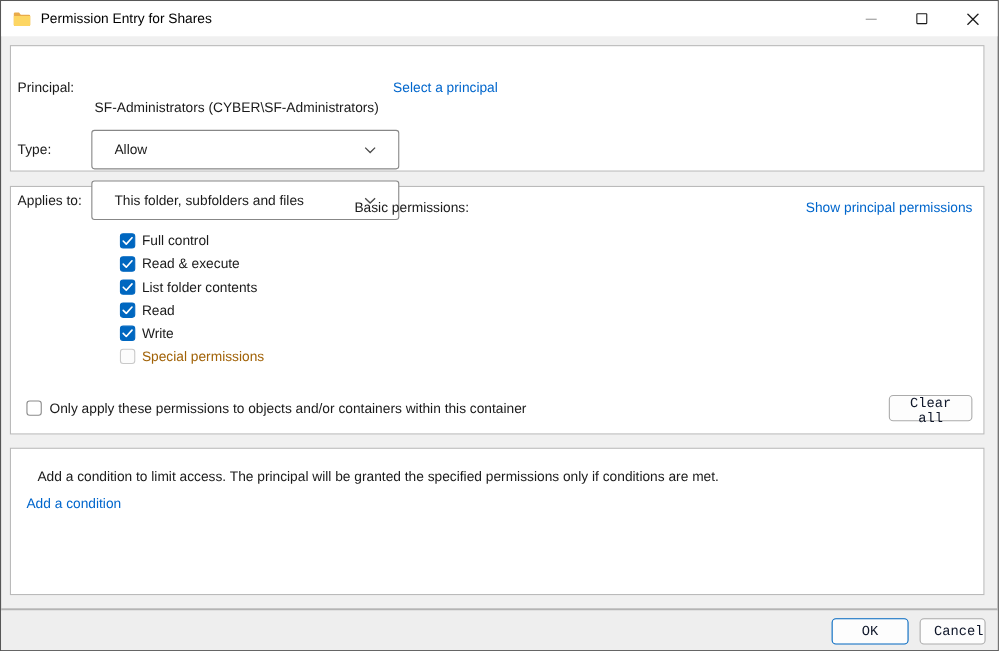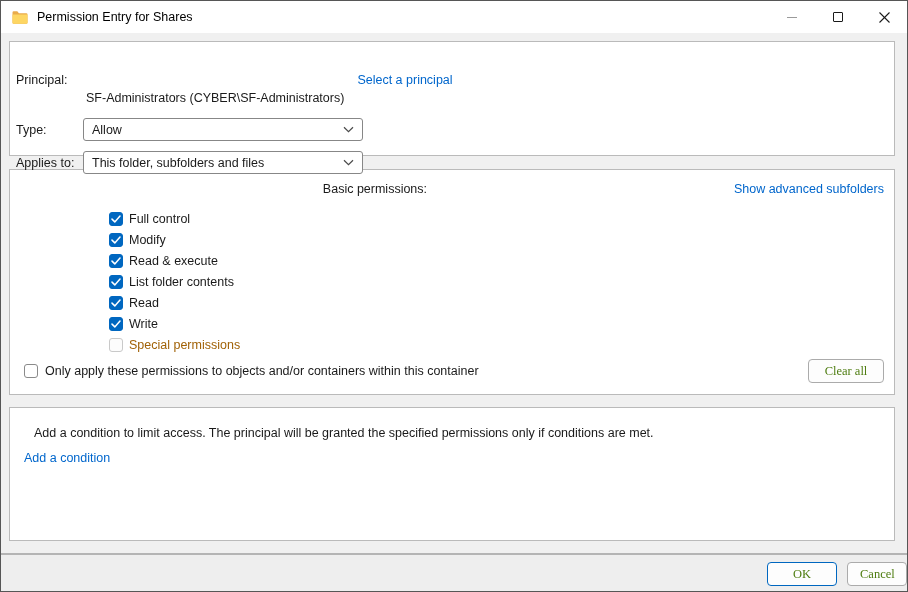--- a/index.html
+++ b/index.html
@@ -40,8 +40,8 @@
   .principal-value{margin-left:3px;margin-top:36px;}
   .link{color:var(--link);cursor:pointer;text-decoration:none;}
   .sel-principal{margin-left:13px;}
-  .dropdown{width:280px;height:23px;border:1px solid #878787;border-radius:3px;background:#fff;
-    display:flex;align-items:center;padding:0 8px;cursor:default;justify-content:space-between;}
+  .dropdown{width:280px;height:36px;border:1px solid #878787;border-radius:3px;background:#fff;
+    display:flex;align-items:center;padding:0 20px;cursor:default;justify-content:space-between;}
   .dd-value{flex:1;white-space:nowrap;overflow:hidden;}
   .dd-chevron{display:inline-flex;margin-left:6px;}
   

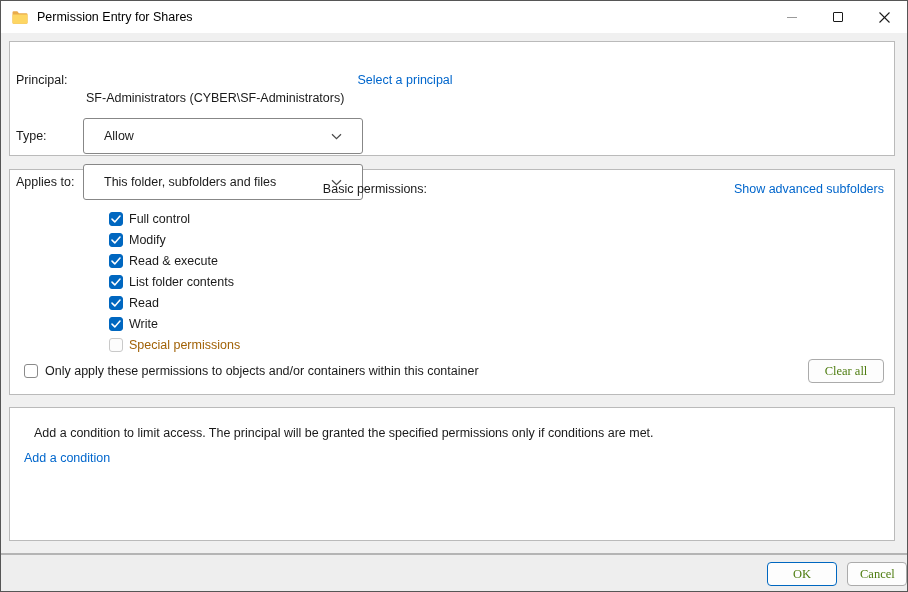--- a/index.html
+++ b/index.html
@@ -138,7 +138,7 @@
     <div class="panel panel-mid">
       <div class="bp-header">
         <span class="bp-title">Basic permissions:</span>
-        <a class="link">Show advanced subfolders</a>
+        <a class="link">Show principal permissions</a>
       </div>
       <div class="perm-list">
   <div class="perm-row">

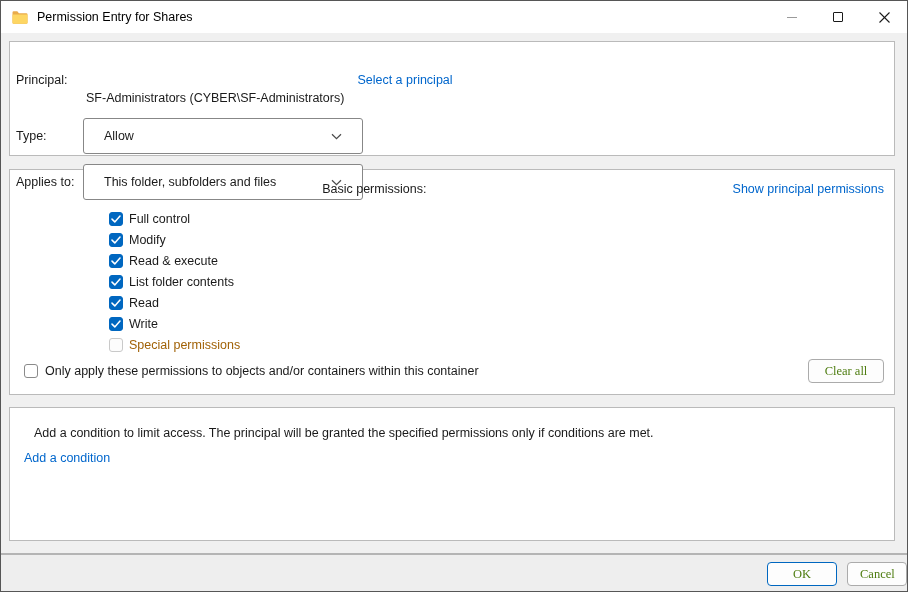--- a/index.html
+++ b/index.html
@@ -150,14 +150,6 @@
     <span class="perm-label">Full control</span>
   </div>
 
-  <div class="perm-row">
-    <span class="checkbox checked">
-      <svg class="check" width="10" height="8" viewBox="0 0 10 8">
-        <polyline points="1,4.1 3.8,6.9 9,1.1" fill="none" stroke="#ffffff" stroke-width="1.5" stroke-linecap="round" stroke-linejoin="round"></polyline>
-      </svg>
-    </span>
-    <span class="perm-label">Modify</span>
-  </div>
 
   <div class="perm-row">
     <span class="checkbox checked">

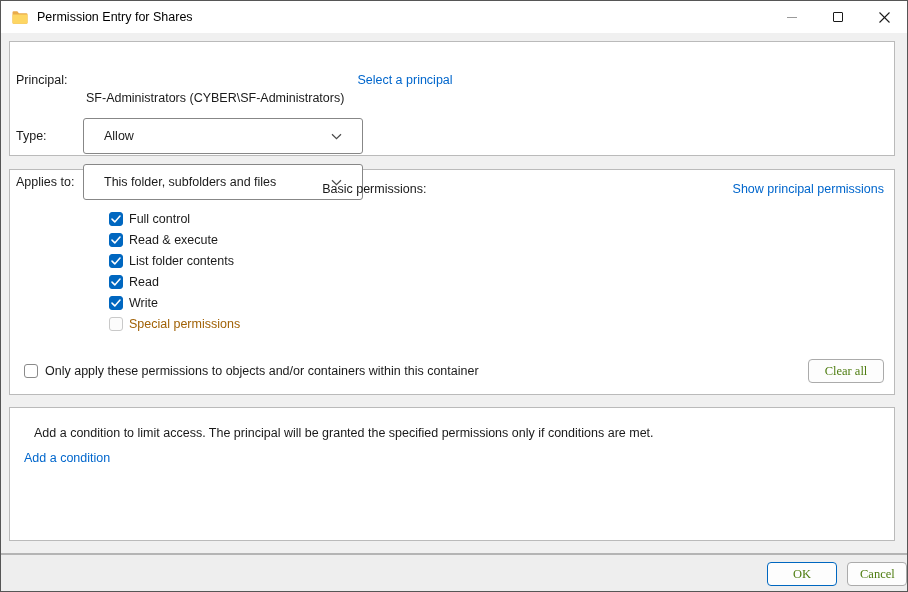--- a/index.html
+++ b/index.html
@@ -63,7 +63,7 @@
   .only-apply-text{flex:1;padding-right:8px;}
   
   .btn{height:24px;background:#fdfdfd;border:1px solid #ababab;border-radius:4px;
-    font-family:Liberation Serif, serif;font-size:12.5px;color:#4d7c0f;padding:0 12px;cursor:default;}
+    font-family:Liberation Mono, monospace;font-size:12.5px;color:#0f172a;padding:0 12px;cursor:default;}
   .btn-clear{width:76px;flex:none;}
   .btn-ok{width:70px;border-color:var(--accent);}
   .btn-cancel{width:60px;}

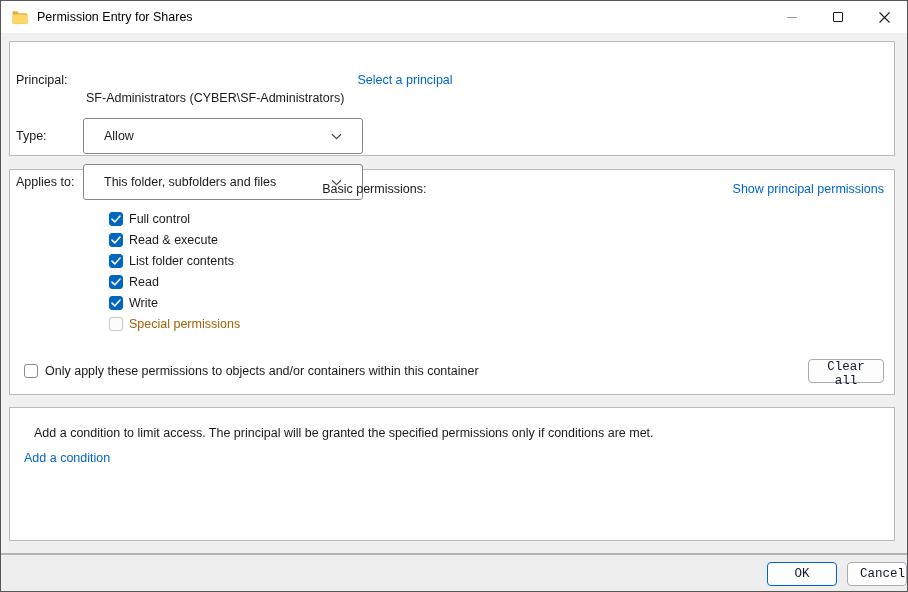--- a/index.html
+++ b/index.html
@@ -73,7 +73,7 @@
   
   .divider{height:2px;background:#b4b4b4;margin-top:12px;}
   .footer{height:38px;background:#eeeeee;display:flex;align-items:center;justify-content:flex-end;
-    gap:10px;}
+    gap:10px;padding-right:11px;}
 </style>
 </head>
 <body>

